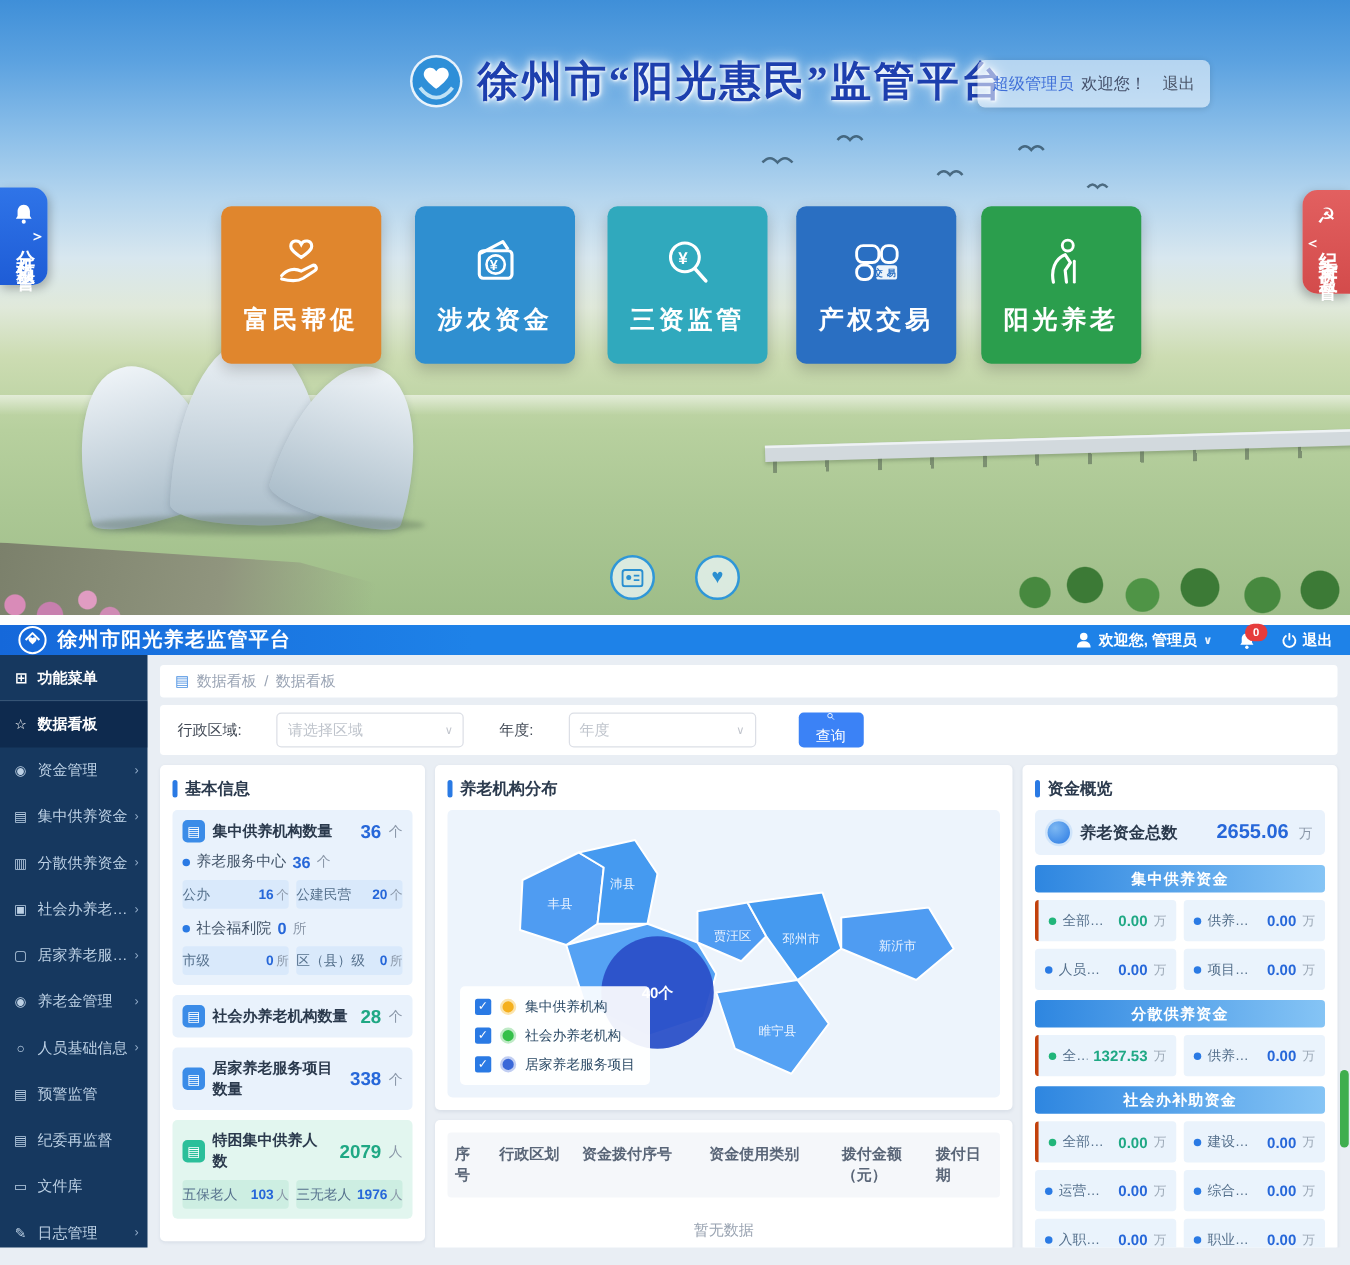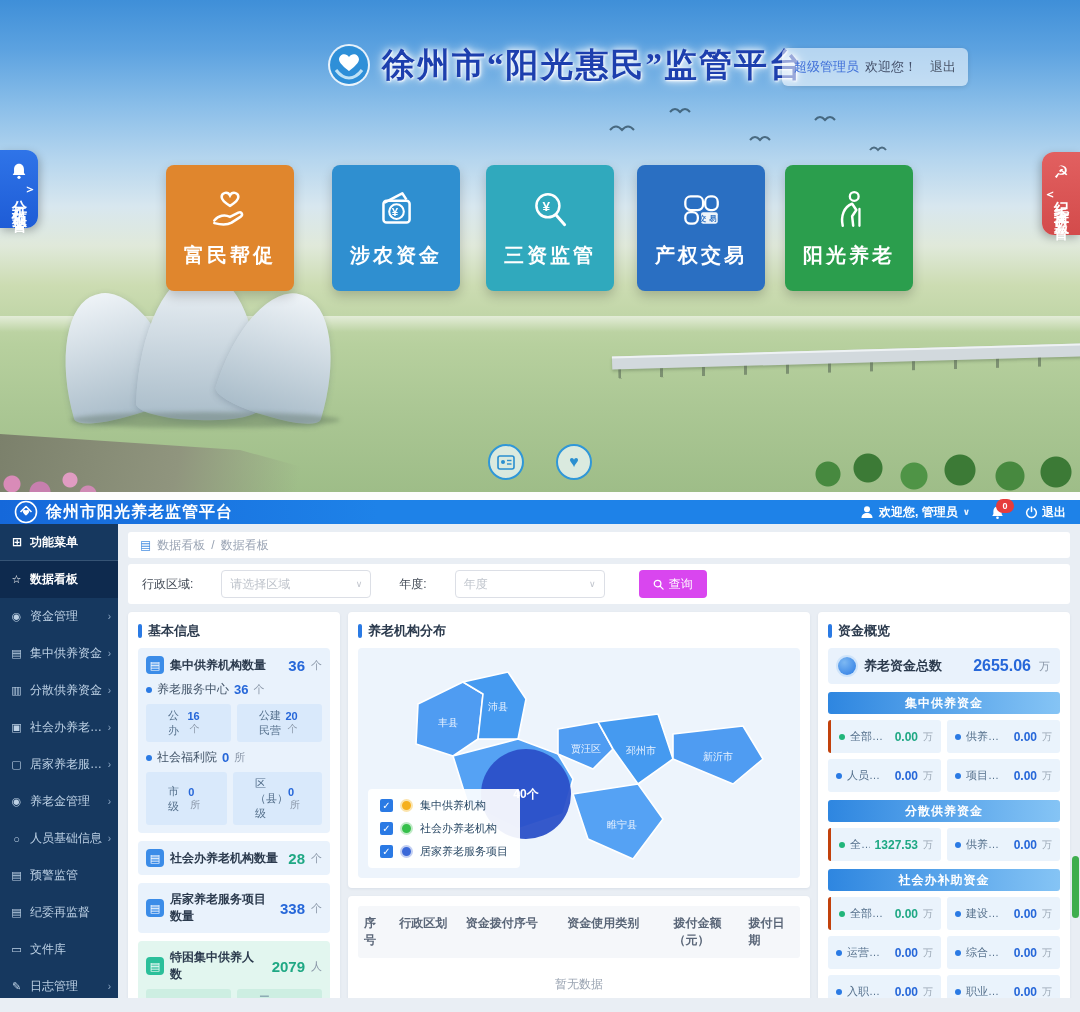--- a/index.html
+++ b/index.html
@@ -57,7 +57,7 @@
     display:flex;flex-direction:column;align-items:center;justify-content:center;gap:12px;
     color:#fff;font-size:20px;font-weight:bold;letter-spacing:3px;
     box-shadow:0 5px 12px rgba(0,0,0,.2);cursor:pointer;}
-  .hb0{left:166px;background:#e0862d;}
+  .hb0{left:177px;background:#e0862d;}
   .hb1{left:332px;background:#2f8fd0;}
   .hb2{left:486px;background:#30a9bd;}
   .hb3{left:637px;background:#2a6fc2;}

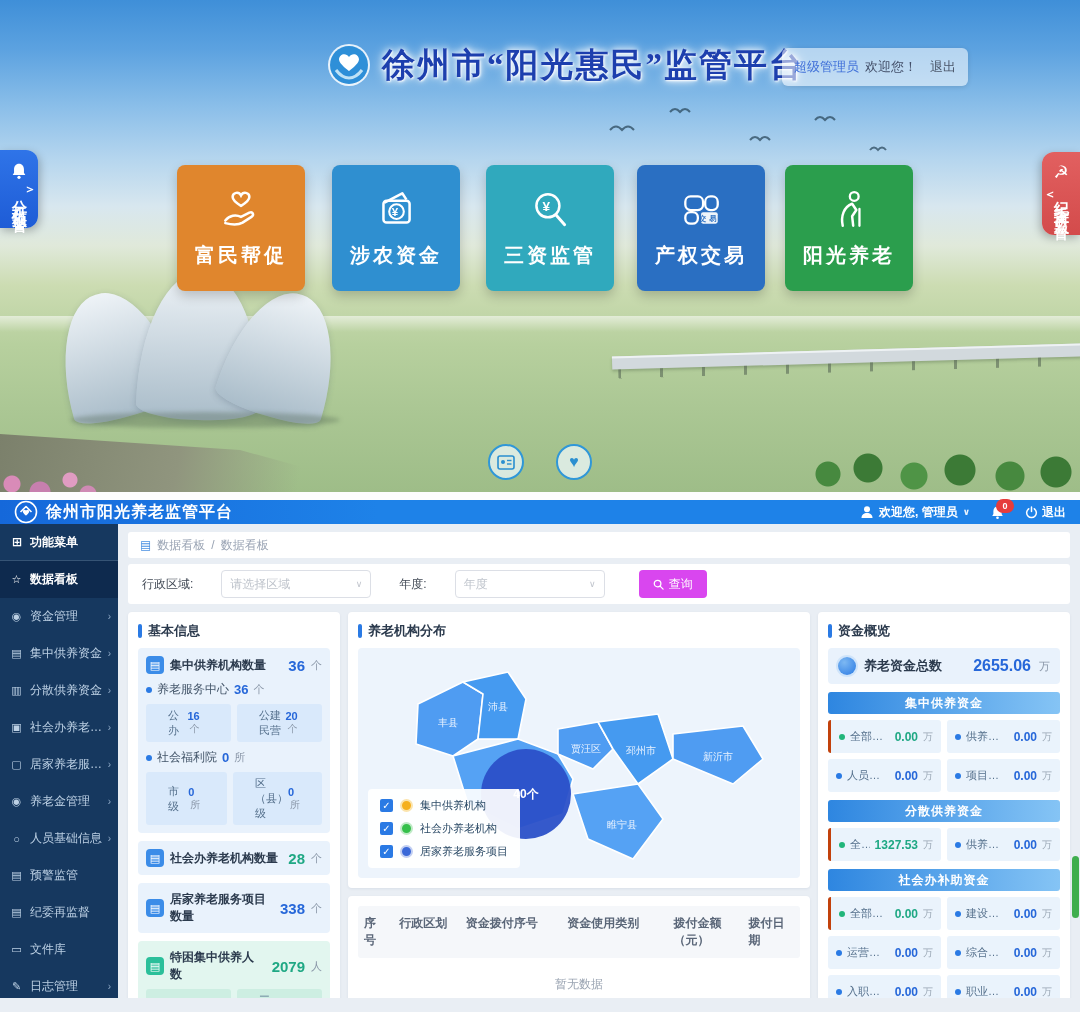--- a/index.html
+++ b/index.html
@@ -115,8 +115,8 @@
   .sel{width:132px;height:26px;border:1px solid #dcdfe6;border-radius:4px;display:flex;align-items:center;
     justify-content:space-between;padding:0 8px;color:#bfc4cc;background:#fff;cursor:pointer;}
   .sel .car{color:#c0c4cc;font-size:9px;}
-  .qbtn{height:28px;background:#d946ef;color:#fff;border-radius:4px;display:flex;align-items:center;
-    gap:5px;padding:0 14px;font-size:12px;border:none;cursor:pointer;margin-left:6px;}
+  .qbtn{height:28px;background:#3b82f6;color:#fff;border-radius:4px;display:flex;align-items:center;
+    gap:5px;padding:0 14px;font-size:12px;border:none;cursor:pointer;margin-left:6px;flex-direction:column;}
 
   .cols{display:flex;gap:8px;margin-top:8px;align-items:flex-start;}
   .col-left{width:212px;flex-shrink:0;display:flex;flex-direction:column;gap:8px;}

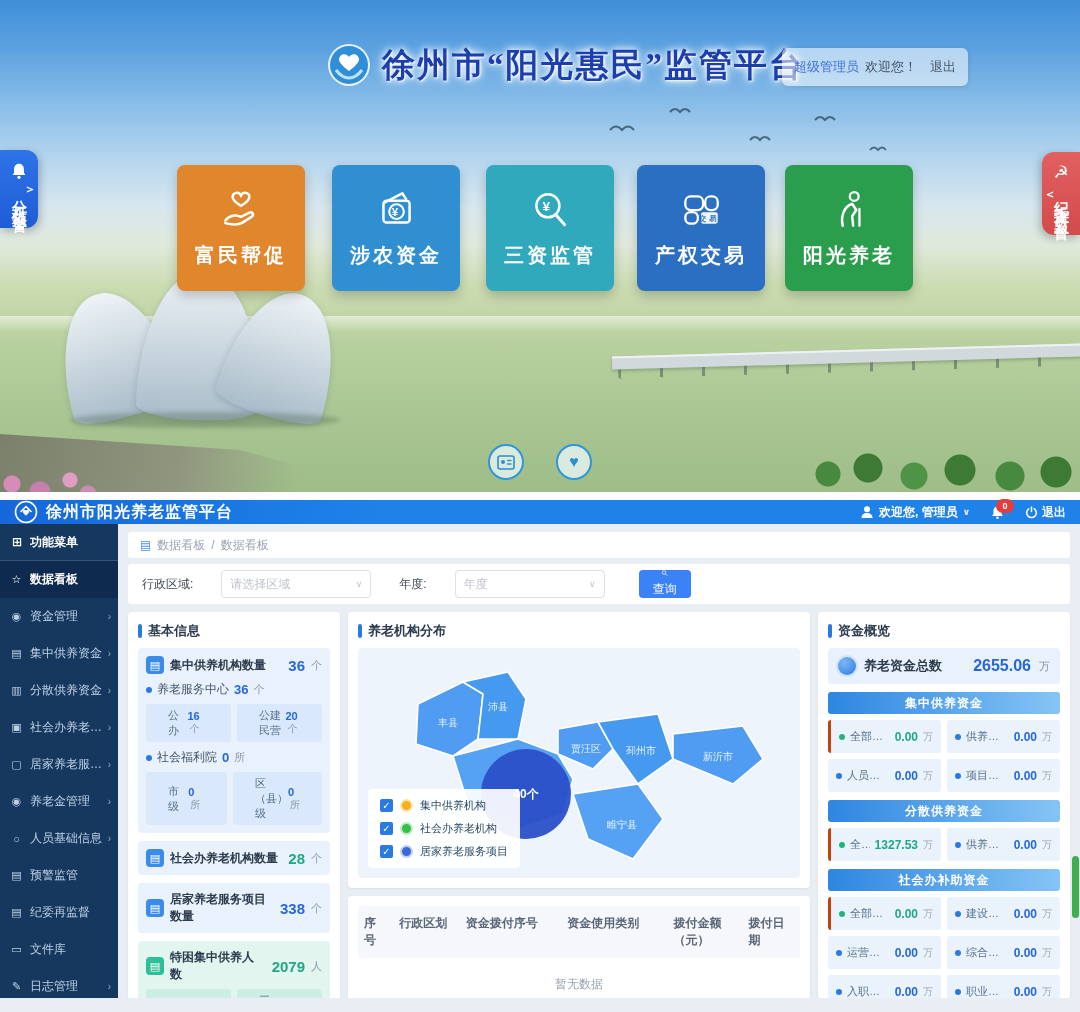--- a/index.html
+++ b/index.html
@@ -141,8 +141,8 @@
   .bdot{width:6px;height:6px;border-radius:50%;background:#2a7ae4;flex-shrink:0;}
   .brow .bv{color:#2667d9;font-weight:bold;font-size:13px;}
   .chips{display:flex;gap:6px;margin-top:6px;}
-  .chip{flex:1;background:#d9e9fb;border-radius:3px;padding:4px 22px;display:flex;align-items:center;
-    justify-content:space-between;font-size:11px;color:#55708c;}
+  .chip{flex:1;background:#d9e9fb;border-radius:3px;padding:4px 0;display:flex;align-items:center;
+    justify-content:space-between;font-size:11px;color:#55708c;text-align:center;}
   .chip .cv{color:#2667d9;font-weight:bold;}
   .chip .cu{color:#8a97a8;font-size:10px;margin-left:2px;}
   .bcard.green .chip{background:#cdeee2;}

